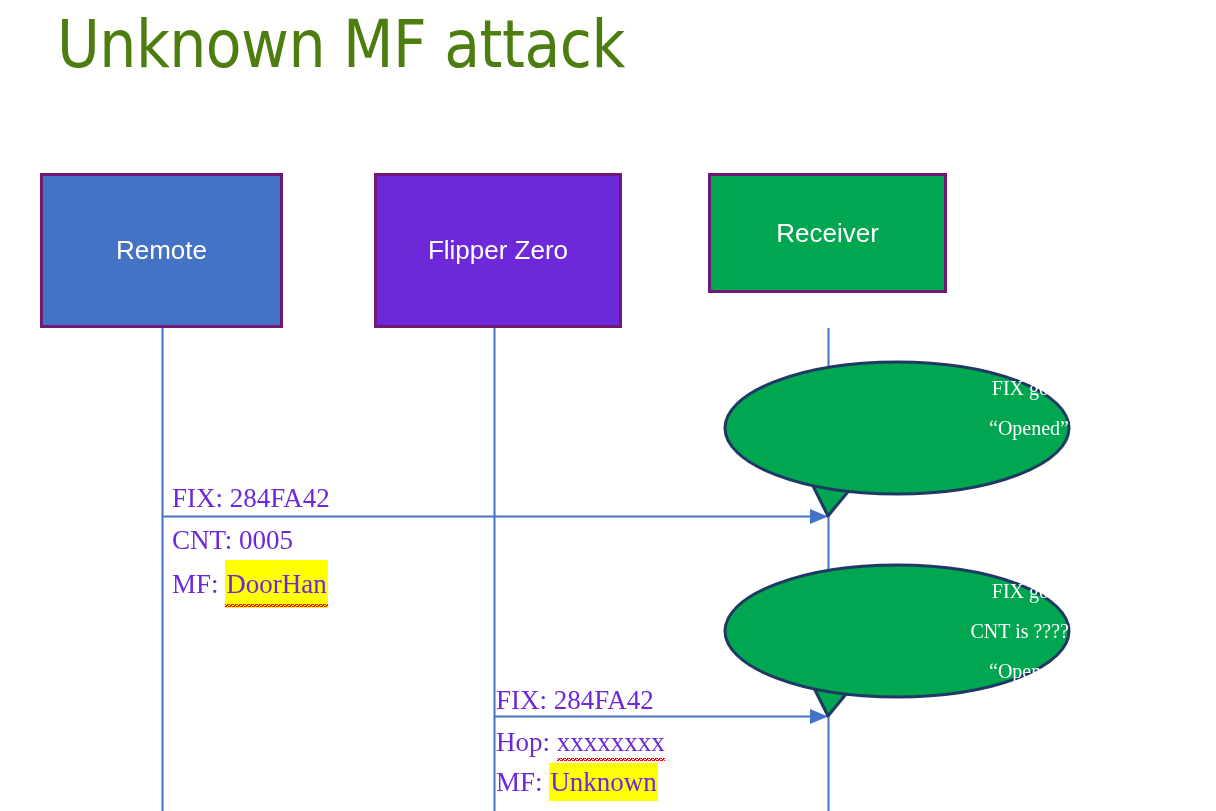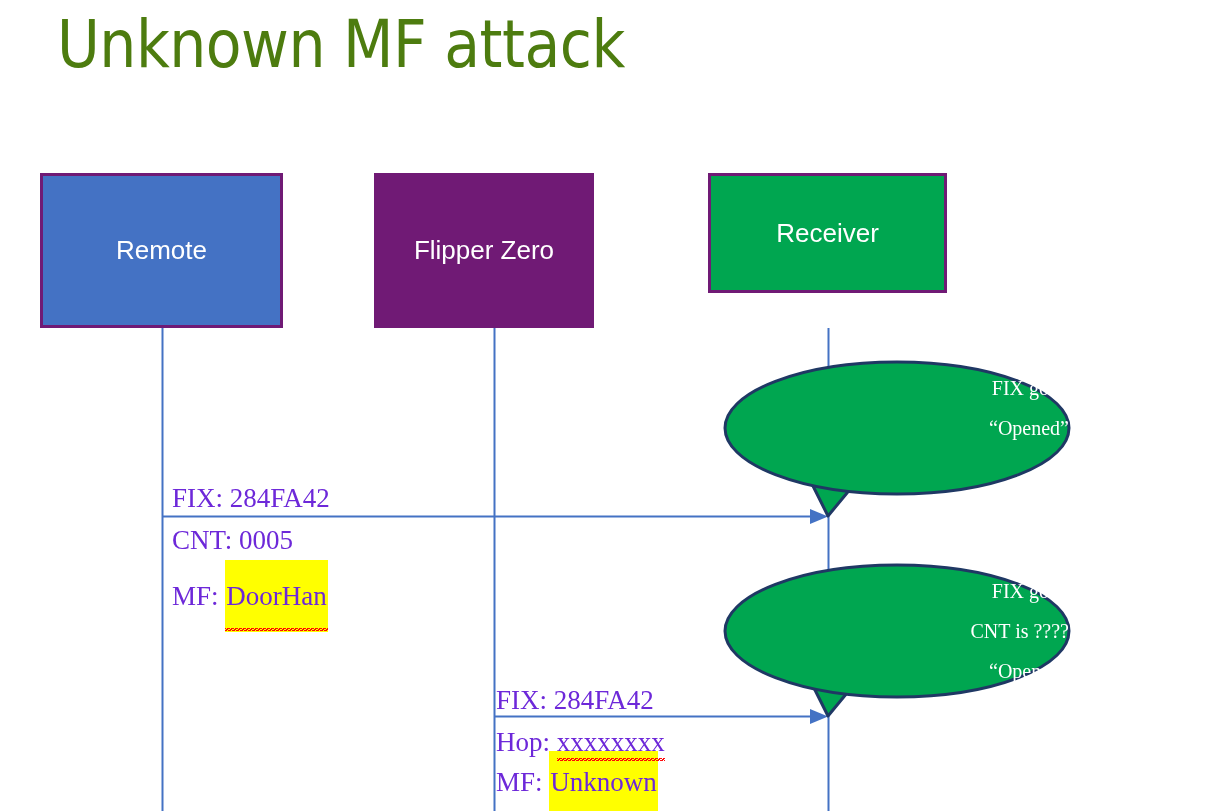--- a/index.html
+++ b/index.html
@@ -134,7 +134,7 @@
     <span class="actor-label">Remote</span>
   </div>
 
-  <div class="actor-box" style="left:374px; top:173px; width:220px; height:155px; background:#701a75;">
+  <div class="actor-box" style="left:374px; top:173px; width:248px; height:155px; background:#6d28d9;">
     <span class="actor-label">Flipper Zero</span>
   </div>
 

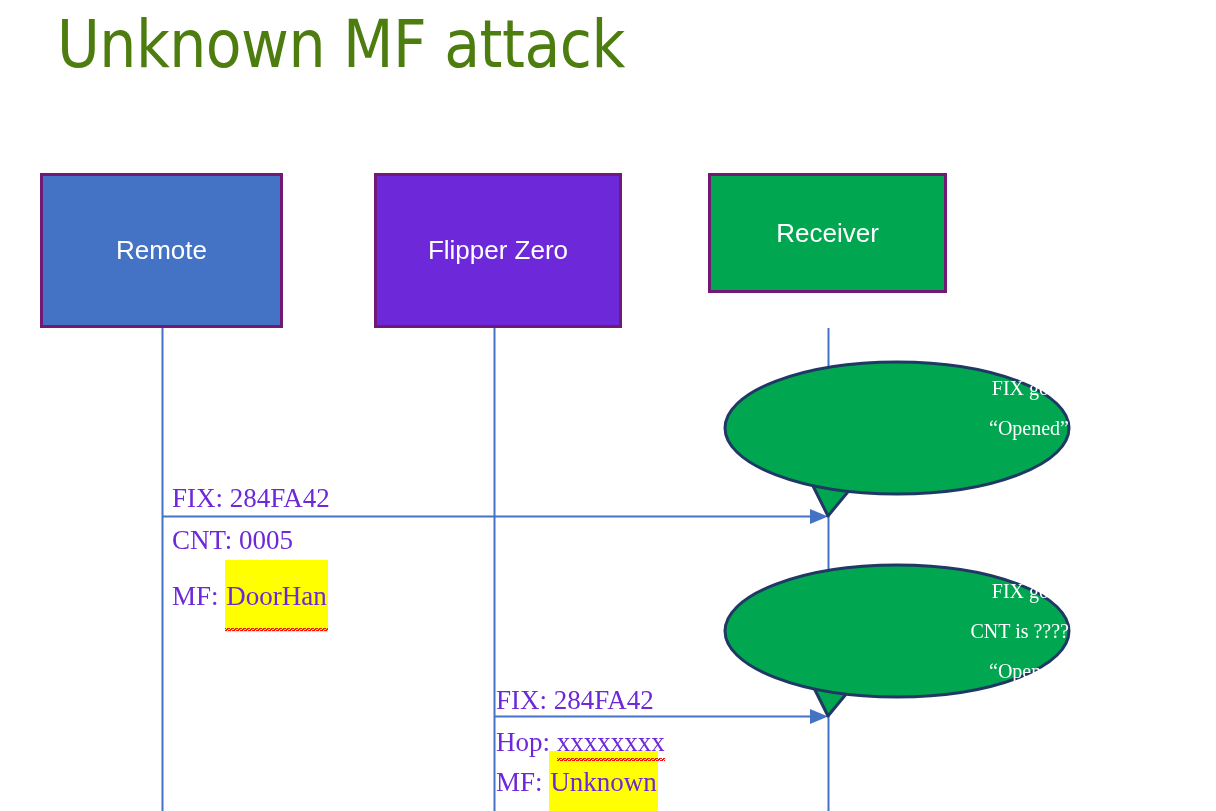--- a/index.html
+++ b/index.html
@@ -69,7 +69,7 @@
   .msg-line { display: block; }
   .hl {
     background: #FFFF00;
-    padding: 16px 1px;
+    padding: 4px 1px;
   }
   .squig {
     position: relative;

